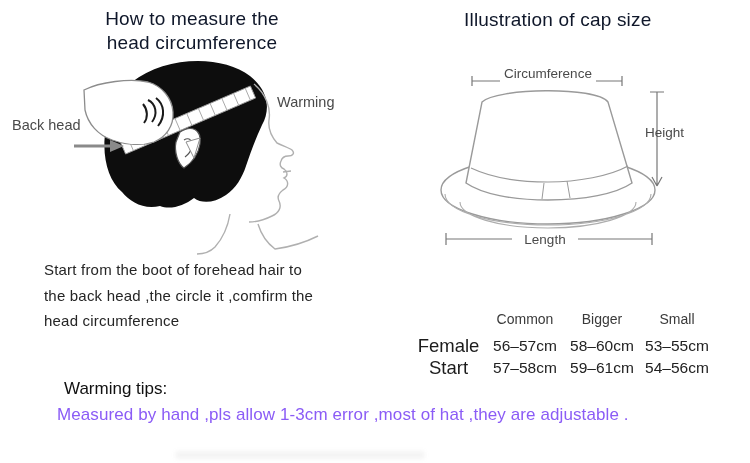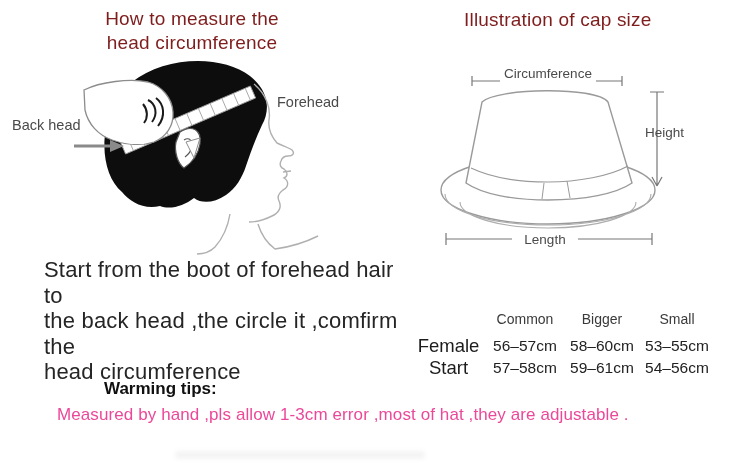--- a/index.html
+++ b/index.html
@@ -12,7 +12,7 @@
 
   
   .section-title{
-    color:#7f1d1d;font-size:19px;line-height:24px;font-weight:400;
+    color:#0f172a;font-size:19px;line-height:24px;font-weight:400;
     letter-spacing:.2px;
   }
   .title-left{left:76px;top:7px;width:232px;text-align:center;}

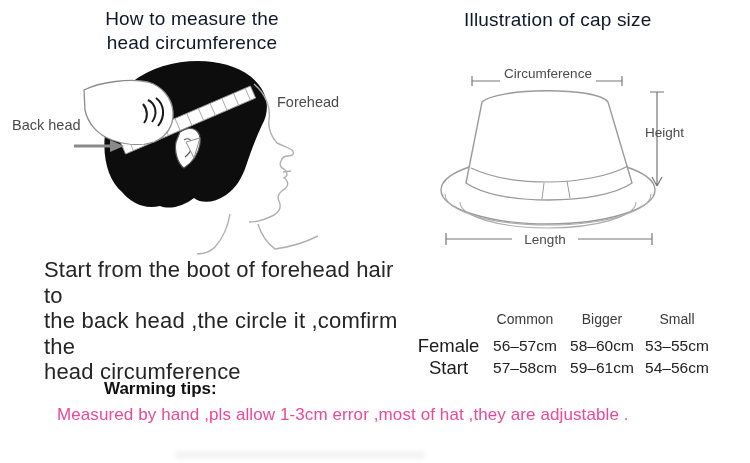--- a/index.html
+++ b/index.html
@@ -130,7 +130,7 @@
 </svg>
 
 <div class="abs draw-label" style="left:12px;top:117px;font-size:14.5px">Back head</div>
-<div class="abs draw-label" style="left:277px;top:94px;font-size:14.5px">Forehead</div>
+<div class="abs draw-label" style="left:277px;top:94px;font-size:14.5px">Warming</div>
 
 <svg class="abs" style="left:420px;top:52px" width="330" height="203" viewBox="0 0 330 203">
 

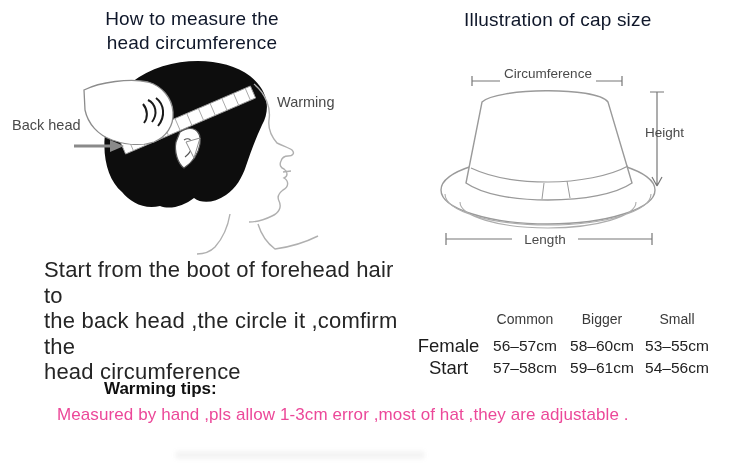--- a/index.html
+++ b/index.html
@@ -24,7 +24,7 @@
   
   .desc{
     left:44px;top:257px;width:360px;
-    font-size:22px;line-height:25.5px;color:#252525;letter-spacing:.2px;
+    font-size:15px;line-height:25.5px;color:#252525;letter-spacing:.2px;
   }
 
   

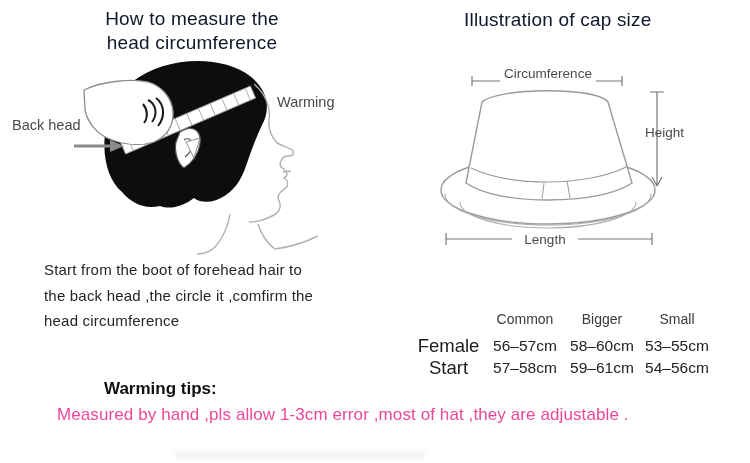--- a/index.html
+++ b/index.html
@@ -47,7 +47,7 @@
   .cell.male{background:#2fb8aa;}
 
   
-  .tips-title{left:64px;top:379px;font-size:17px;font-weight:700;color:#101010;margin-left:40px;}
+  .tips-title{left:64px;top:379px;font-size:17px;font-weight:400;color:#101010;}
   .tips-body{left:57px;top:405px;font-size:17px;color:#ec4899;letter-spacing:.1px;}
 
   .bottom-smudge{

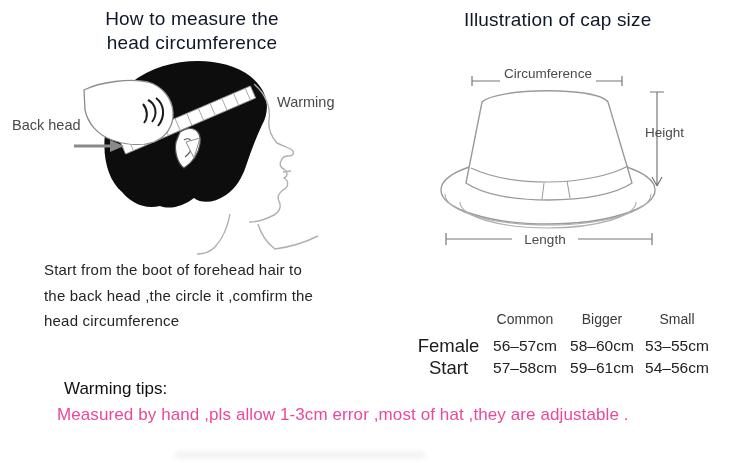--- a/index.html
+++ b/index.html
@@ -48,7 +48,7 @@
 
   
   .tips-title{left:64px;top:379px;font-size:17px;font-weight:400;color:#101010;}
-  .tips-body{left:57px;top:405px;font-size:17px;color:#ec4899;letter-spacing:.1px;}
+  .tips-body{left:57px;top:405px;font-size:17px;color:#8b5cf6;letter-spacing:.1px;}
 
   .bottom-smudge{
     left:175px;top:451px;width:250px;height:8px;

